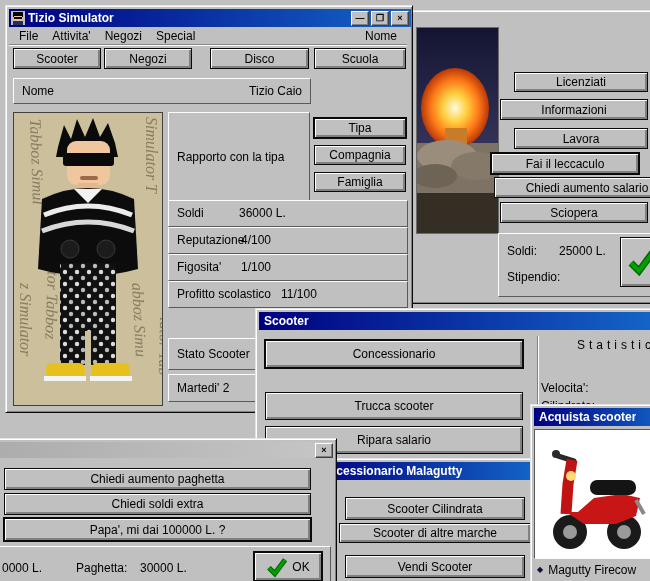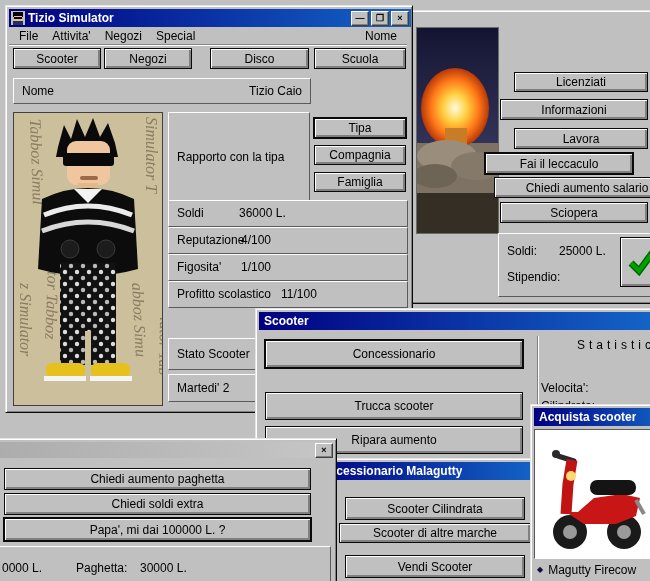--- a/index.html
+++ b/index.html
@@ -88,7 +88,7 @@
     <button class="btn" style="left:105px;top:61px;width:134px;height:20px">Licenziati</button>
     <button class="btn" style="left:91px;top:88px;width:148px;height:21px">Informazioni</button>
     <button class="btn" style="left:105px;top:117px;width:134px;height:21px">Lavora</button>
-    <button class="btn default" style="left:76px;top:142px;width:148px;height:21px">Fai il leccaculo</button>
+    <button class="btn default" style="left:82px;top:142px;width:148px;height:21px">Fai il leccaculo</button>
     <button class="btn" style="left:85px;top:166px;width:186px;height:21px">Chiedi aumento salario</button>
     <button class="btn" style="left:91px;top:191px;width:148px;height:21px">Sciopera</button>
     <div class="panel" style="left:89px;top:222px;width:178px;height:62px">

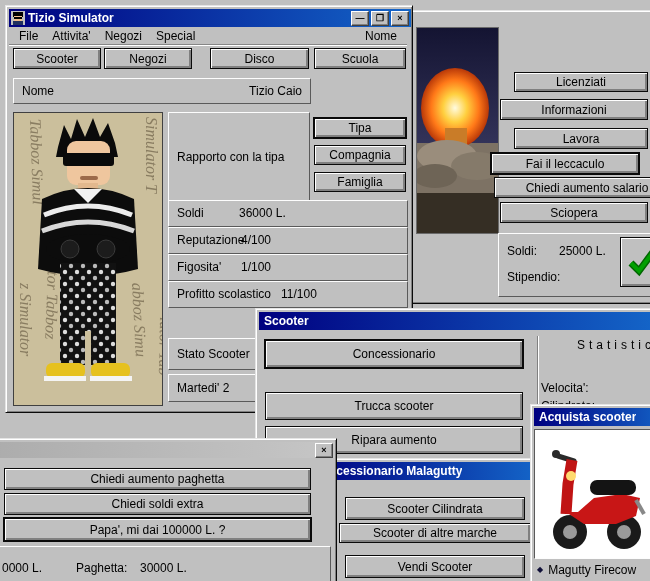--- a/index.html
+++ b/index.html
@@ -218,7 +218,7 @@
     </div>
     <button class="btn default" style="left:9px;top:31px;width:258px;height:28px">Concessionario</button>
     <button class="btn" style="left:9px;top:83px;width:258px;height:28px">Trucca scooter</button>
-    <button class="btn" style="left:9px;top:117px;width:258px;height:28px">Ripara aumento</button>
+    <button class="btn" style="left:9px;top:117px;width:258px;height:28px">Ripara salario</button>
     <div class="vdivider" style="left:281px;top:27px;height:135px"></div>
     <span class="lbl stats-header" style="left:321px;top:29px">Statistiche</span>
     <span class="lbl" style="left:285px;top:72px">Velocita':</span>

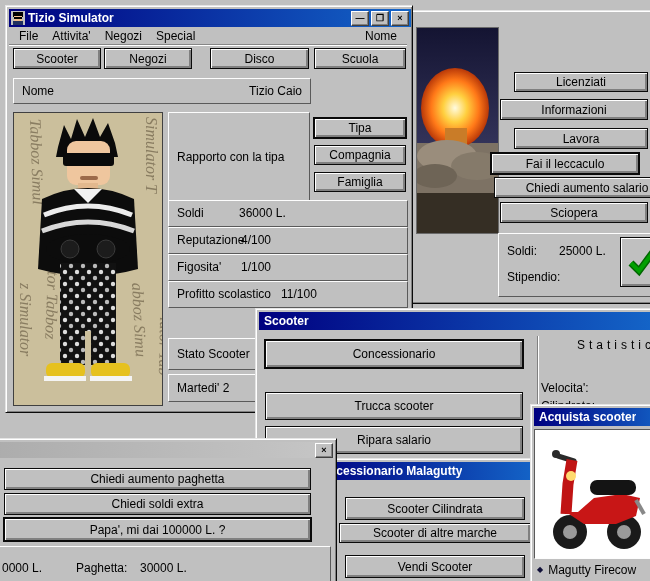--- a/index.html
+++ b/index.html
@@ -247,6 +247,13 @@
       <span class="lbl" style="left:197px;top:14px">0000 L.</span>
       <span class="lbl" style="left:271px;top:14px">Paghetta:</span>
       <span class="lbl" style="left:335px;top:14px">30000 L.</span>
+      <button class="btn default" style="left:449px;top:5px;width:68px;height:29px">
+        <svg width="22" height="22" viewBox="0 0 30 30">
+          <path d="M4 16 L12 24 L26 5" fill="none" stroke="#006600" stroke-width="7"></path>
+          <path d="M4 16 L12 24 L26 5" fill="none" stroke="#00a000" stroke-width="4"></path>
+        </svg>
+        <span>OK</span>
+      </button>
     </div>
   </div>
 

